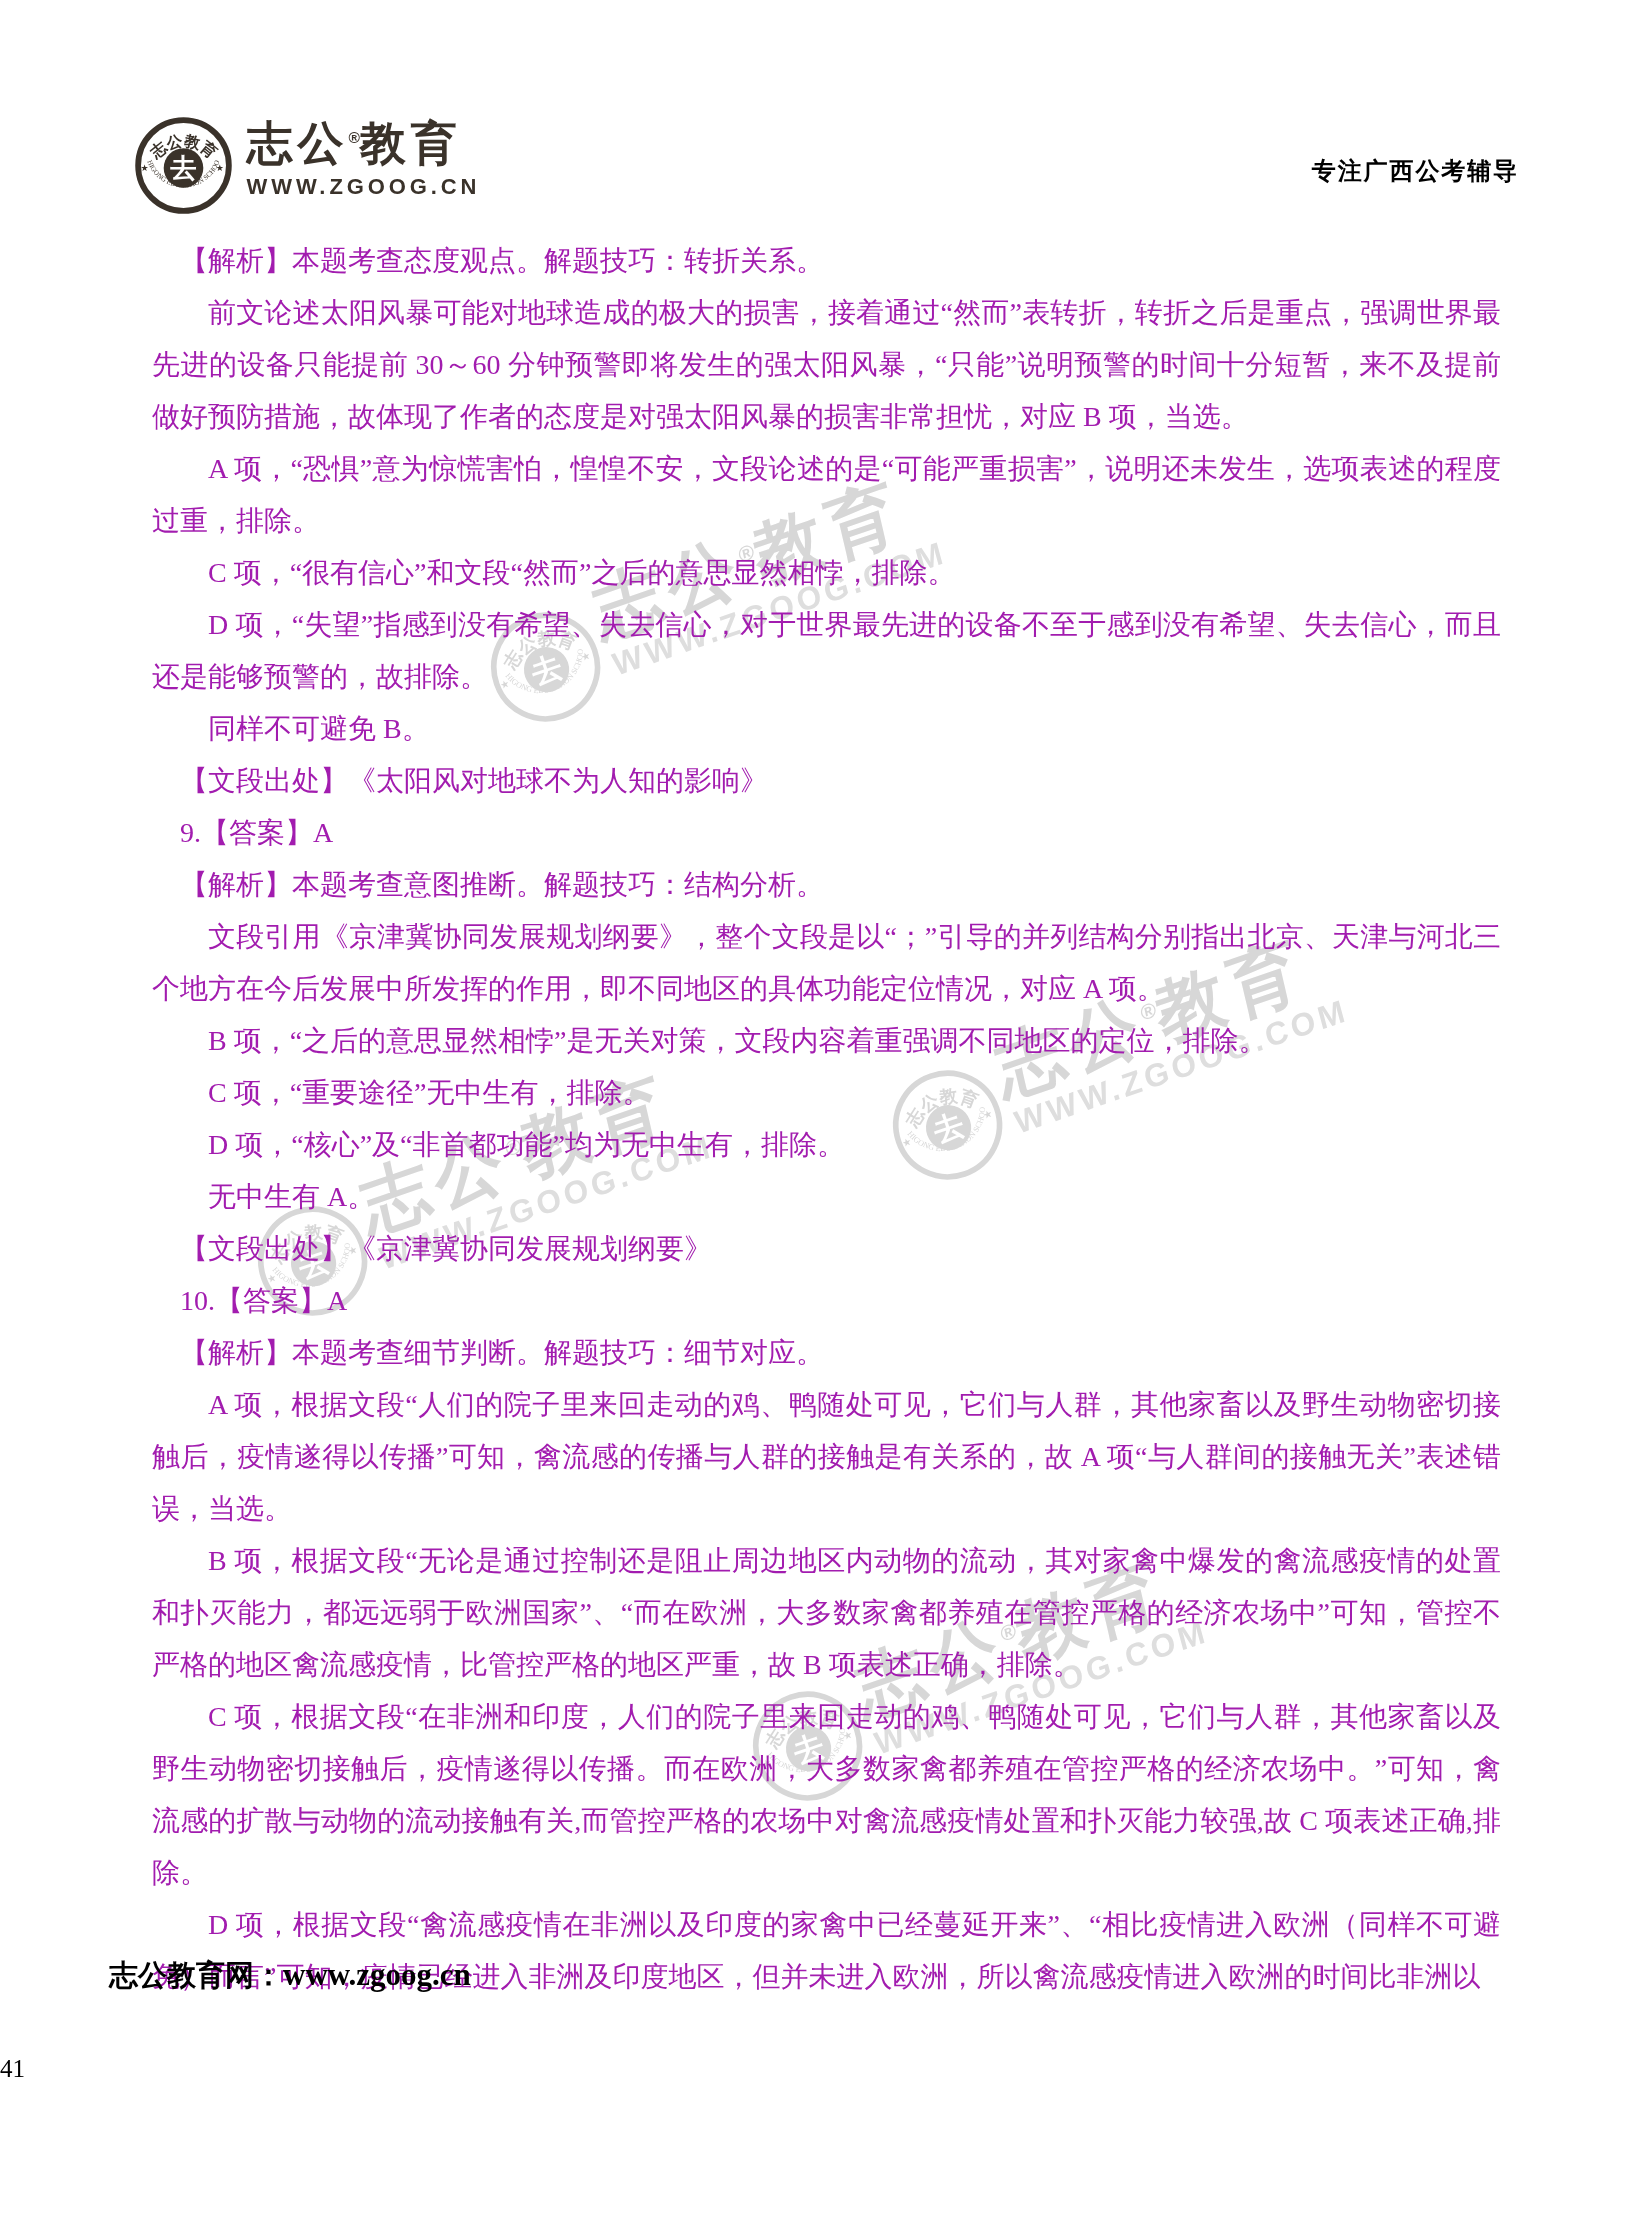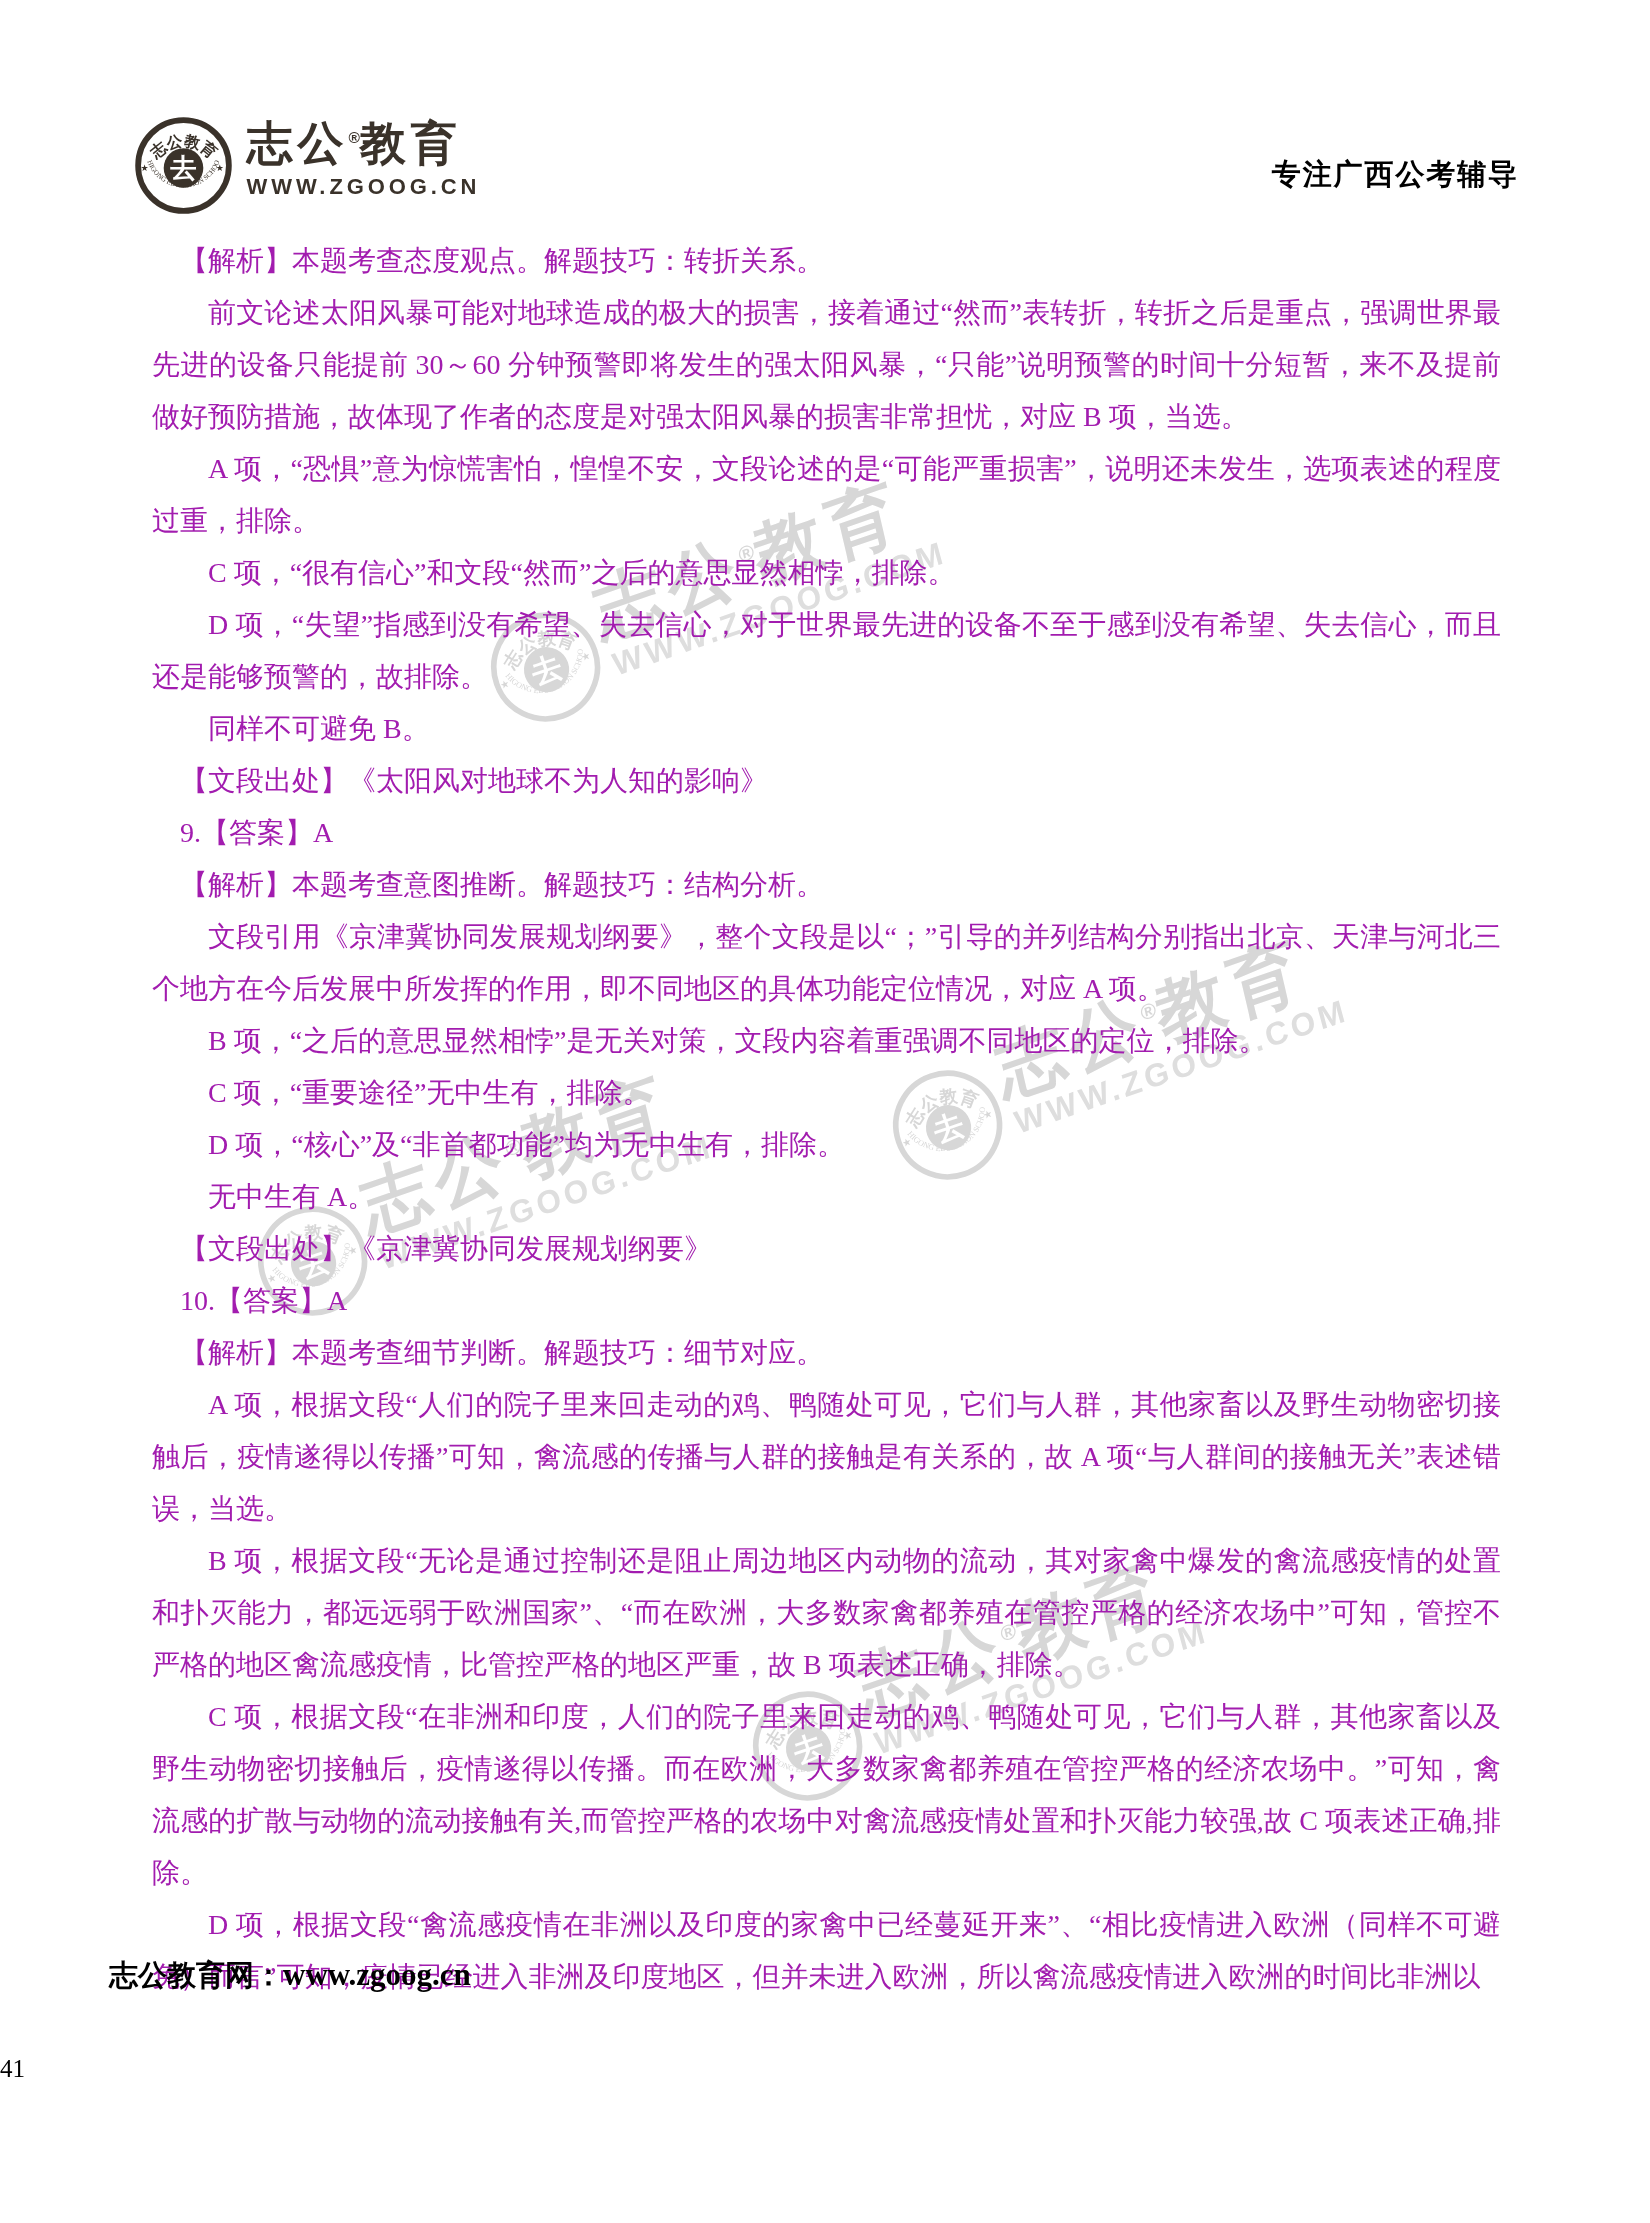--- a/index.html
+++ b/index.html
@@ -32,7 +32,7 @@
   }
   .tagline{
     position:absolute;top:155px;right:132px;
-    font-size:29px;font-weight:bold;color:#000;z-index:2;
+    font-size:24px;font-weight:bold;color:#000;z-index:2;
     letter-spacing:1.9px;white-space:nowrap;
   }
 

